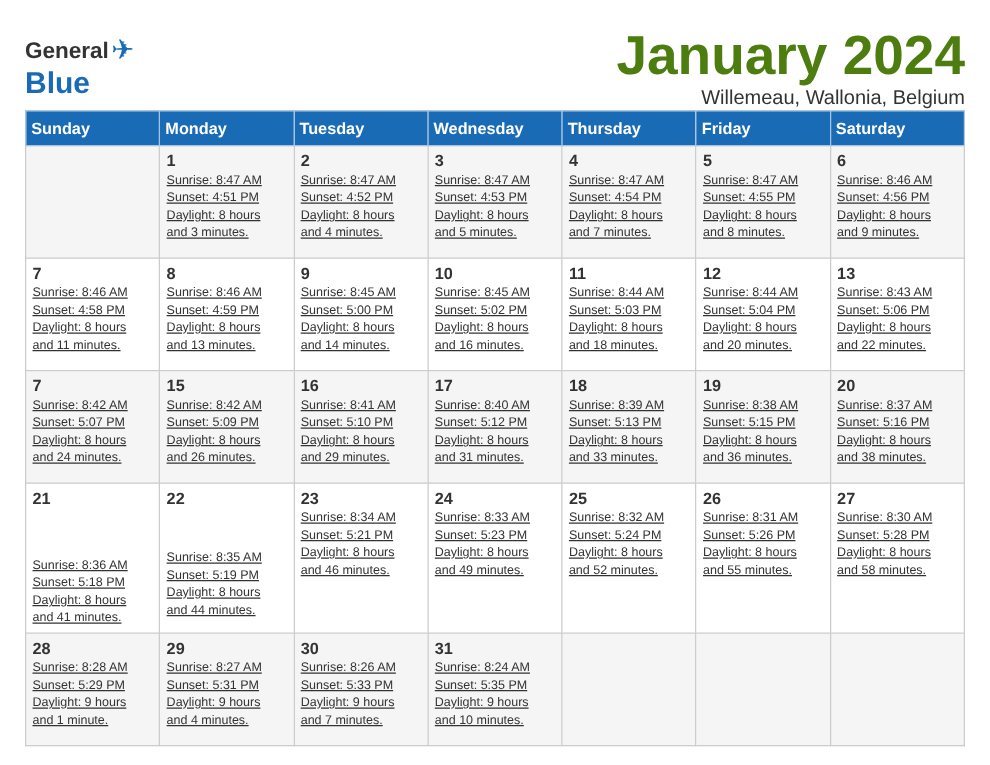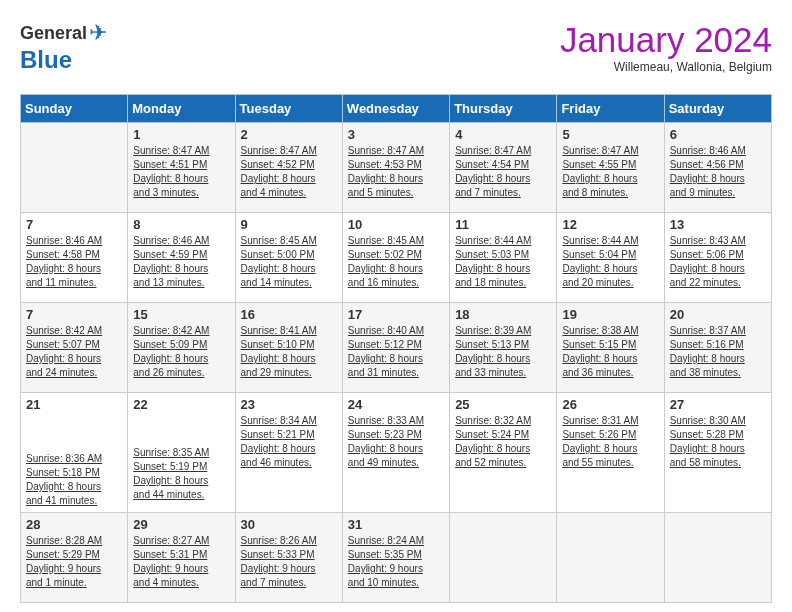--- a/index.html
+++ b/index.html
@@ -14,7 +14,7 @@
       display: flex;
       justify-content: space-between;
       align-items: center;
-      margin-bottom: 20px;
+      margin-bottom: 0;
     }
     .logo {
       display: flex;

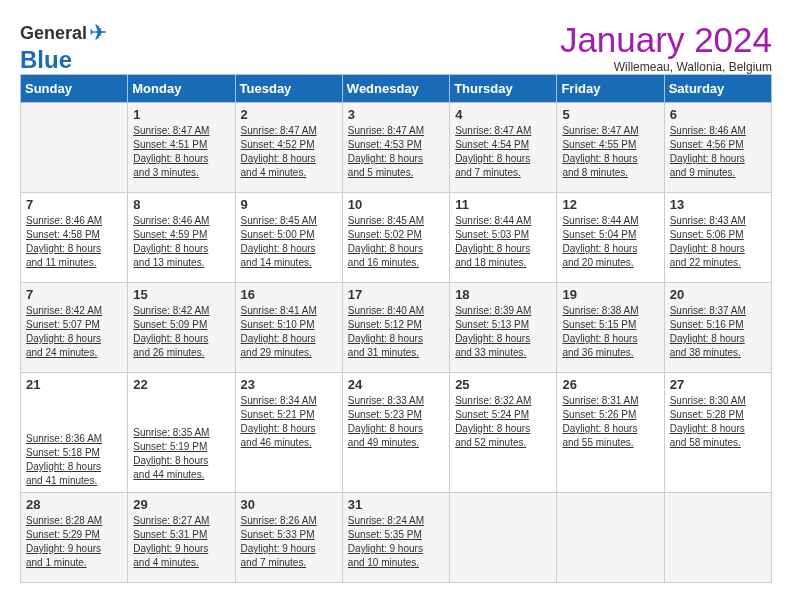--- a/index.html
+++ b/index.html
@@ -39,9 +39,9 @@
       text-align: right;
     }
     .month-title {
-      font-size: 35px;
-      font-weight: normal;
-      color: #a21caf;
+      font-size: 44px;
+      font-weight: bold;
+      color: #4d7c0f;
     }
     .location-title {
       font-size: 12px;

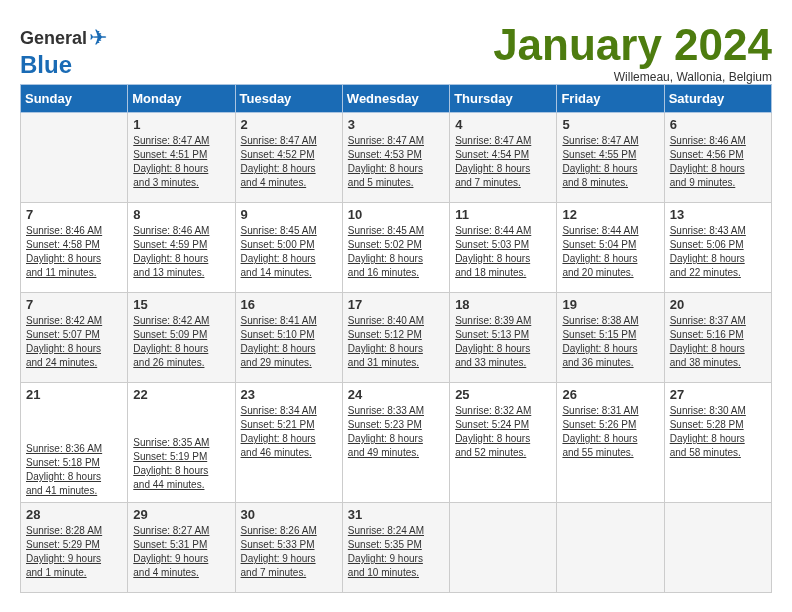--- a/index.html
+++ b/index.html
@@ -44,7 +44,7 @@
       color: #4d7c0f;
     }
     .location-title {
-      font-size: 12px;
+      font-size: 16px;
       color: #333;
     }
     .calendar-table {

